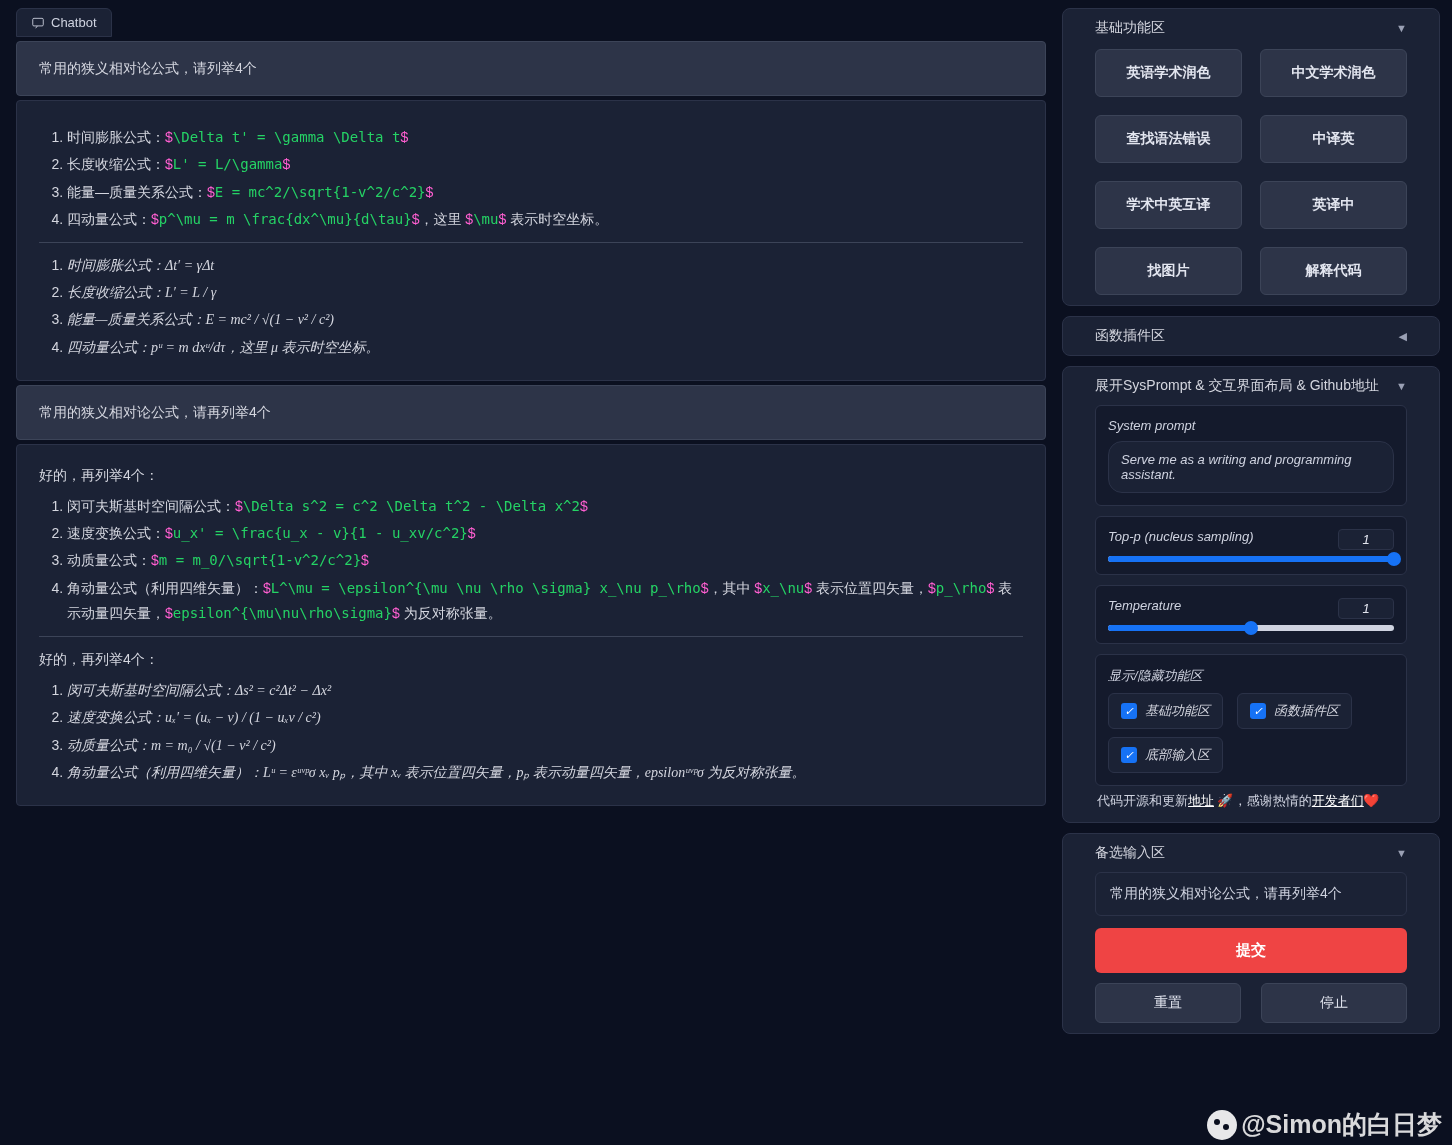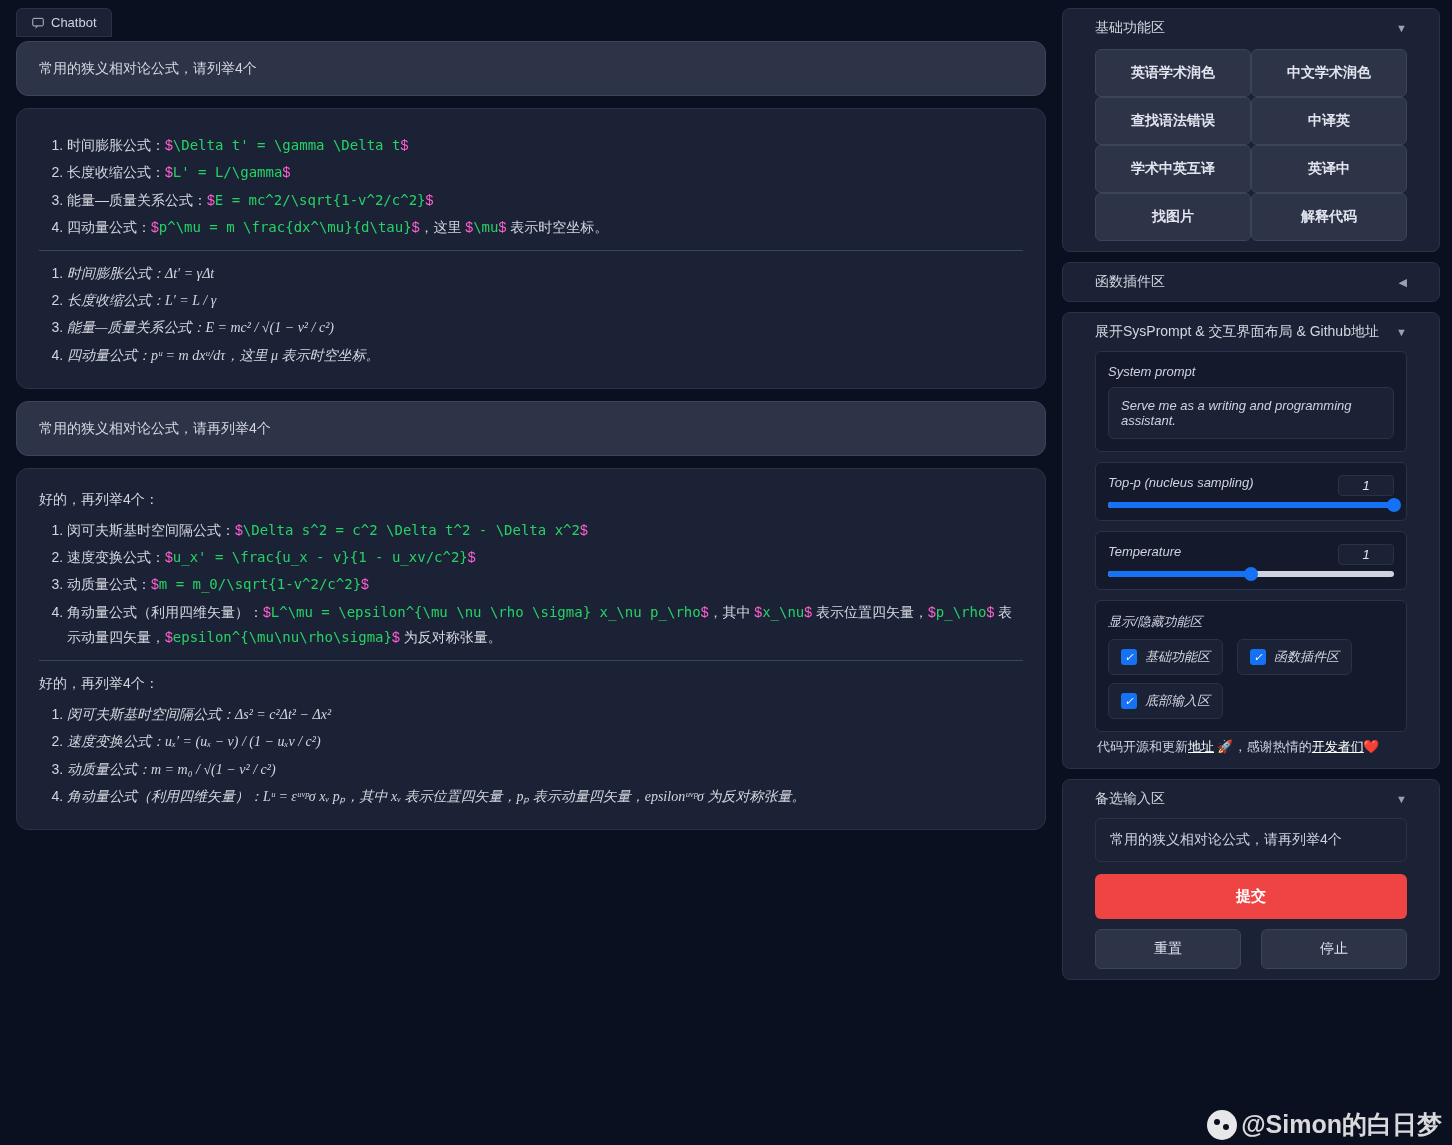--- a/index.html
+++ b/index.html
@@ -42,8 +42,8 @@
   .msg {
     background: #1b2235;
     border: 1px solid #2b3248;
-    border-radius: 12px;
-    margin-bottom: 12px;
+    border-radius: 4px;
+    margin-bottom: 4px;
     padding: 18px 22px;
     line-height: 1.8;
   }

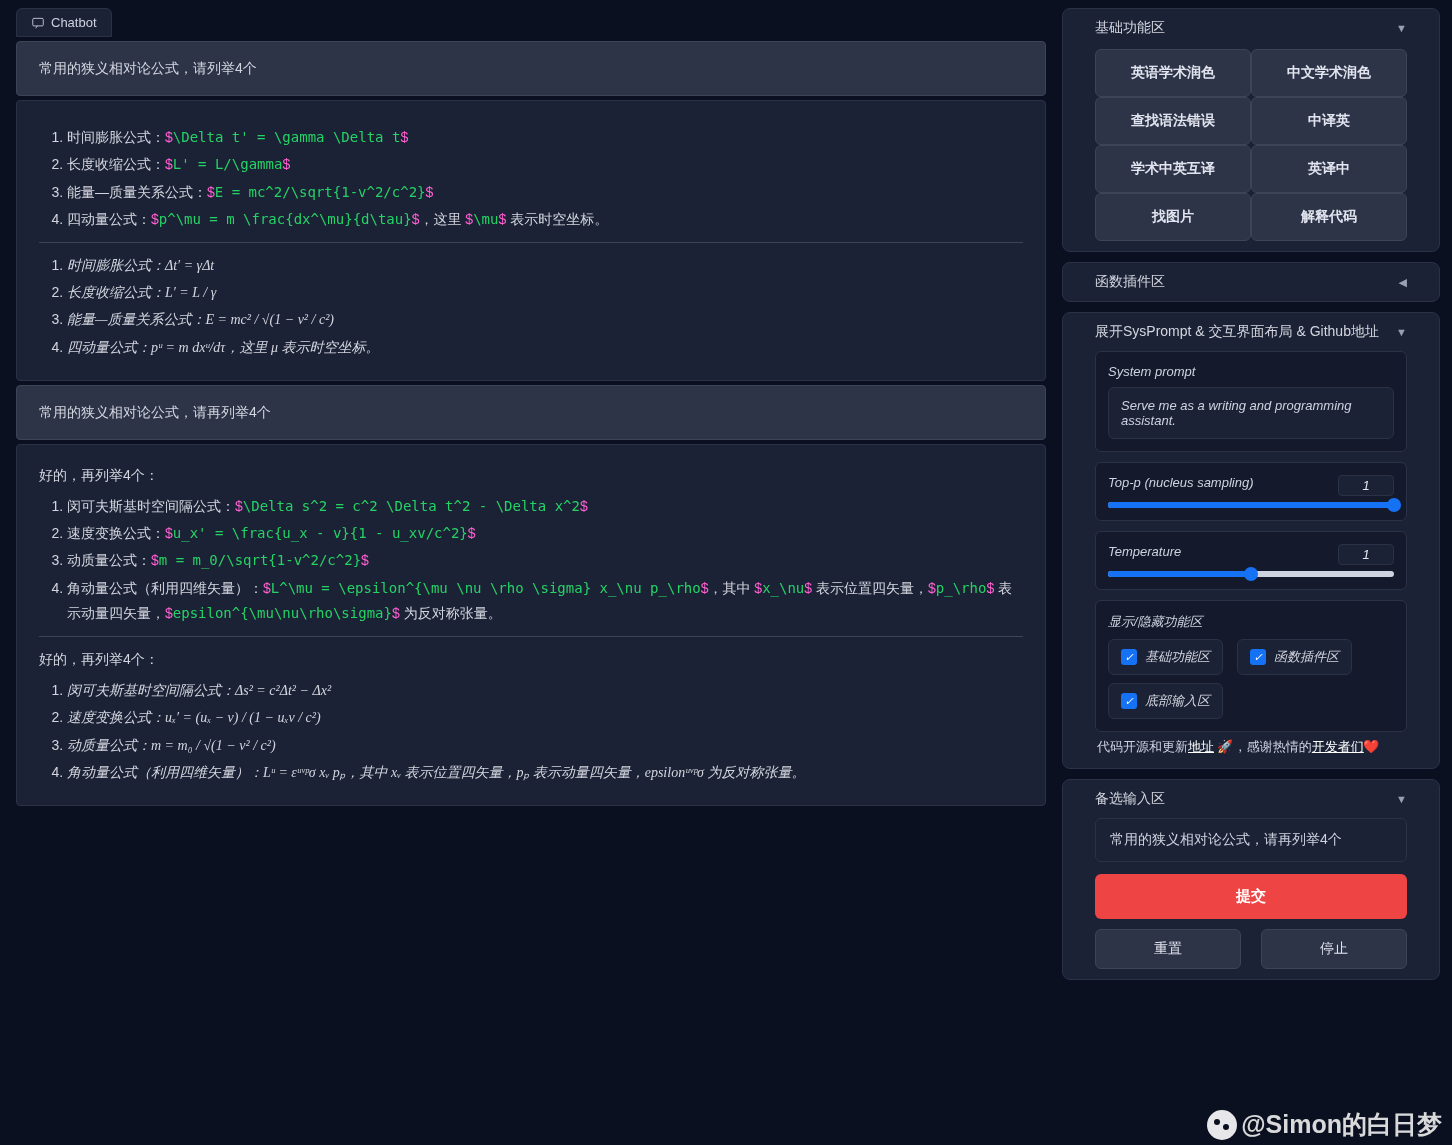--- a/index.html
+++ b/index.html
@@ -78,7 +78,7 @@
   .btn-grid {
     display: grid;
     grid-template-columns: 1fr 1fr;
-    gap: 0;
+    gap: 18px;
     margin-top: 12px;
   }
   .fn-btn {

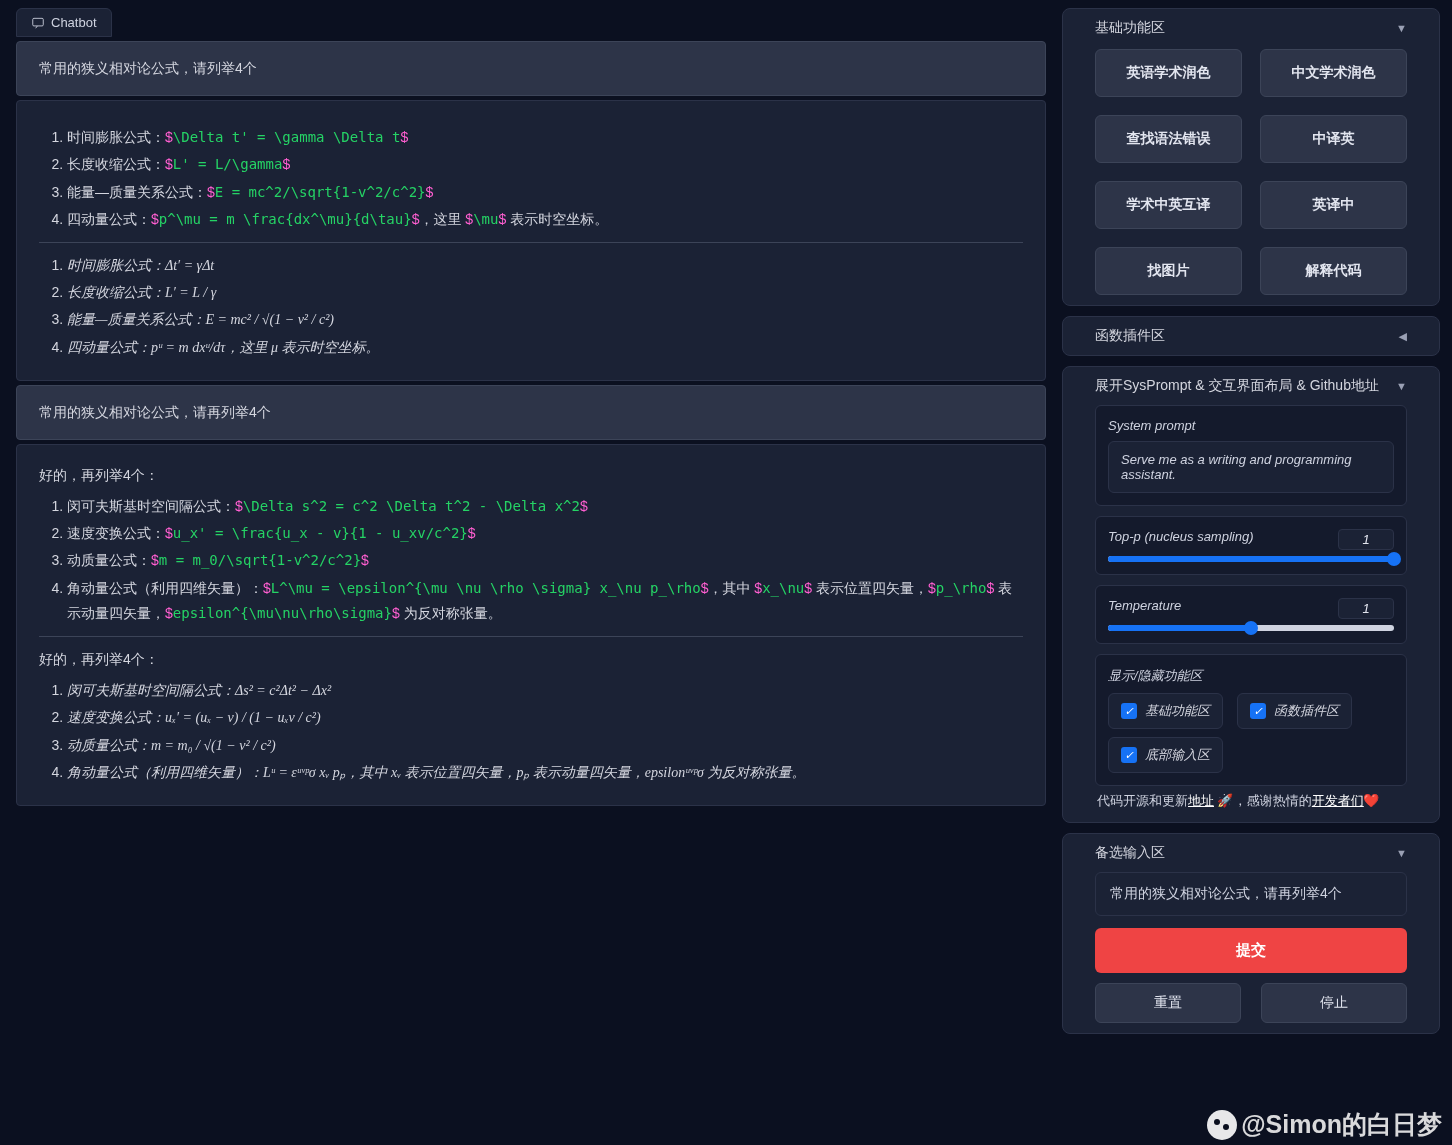--- a/index.html
+++ b/index.html
@@ -104,7 +104,7 @@
   .sysprompt-box {
     background: #1b2235;
     border: 1px solid #2b3248;
-    border-radius: 6px;
+    border-radius: 14px;
     padding: 10px 12px;
     font-size: 13px;
     color: #cfd3e0;

